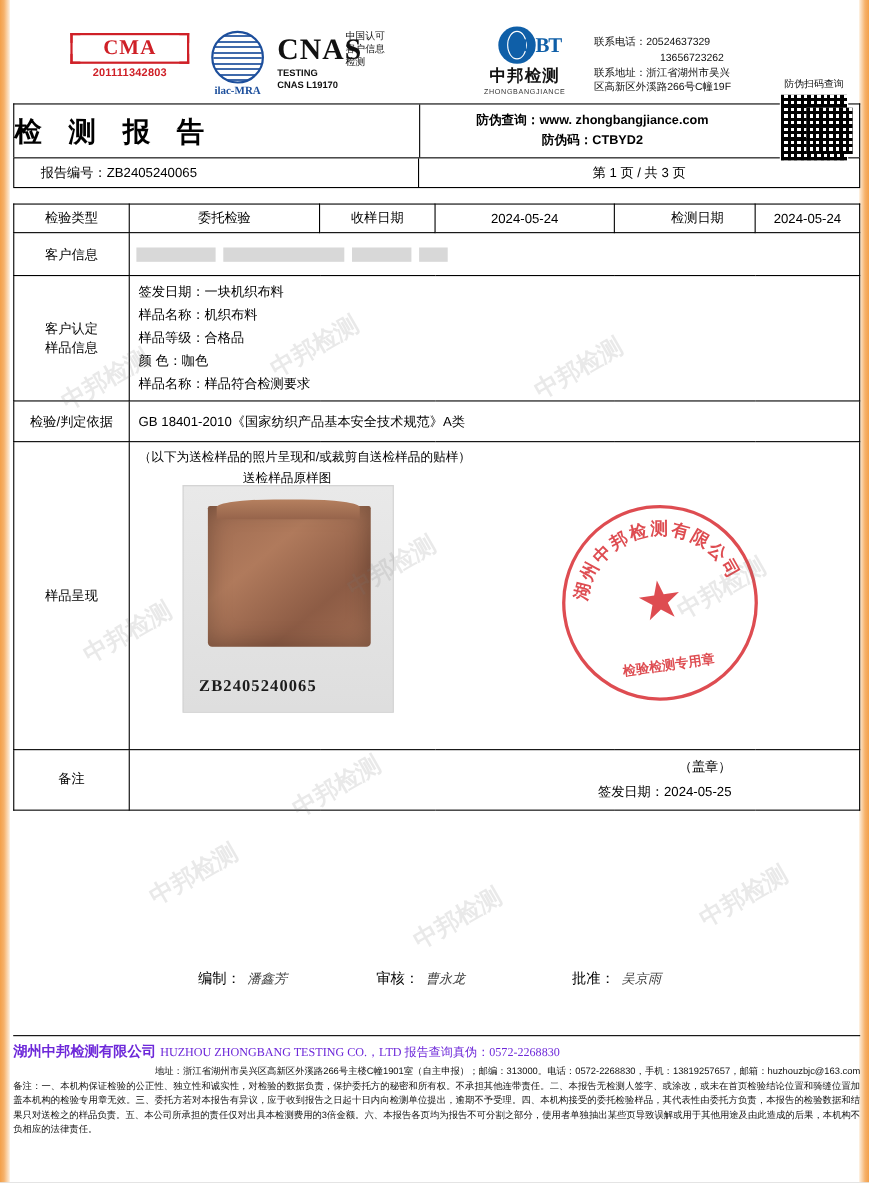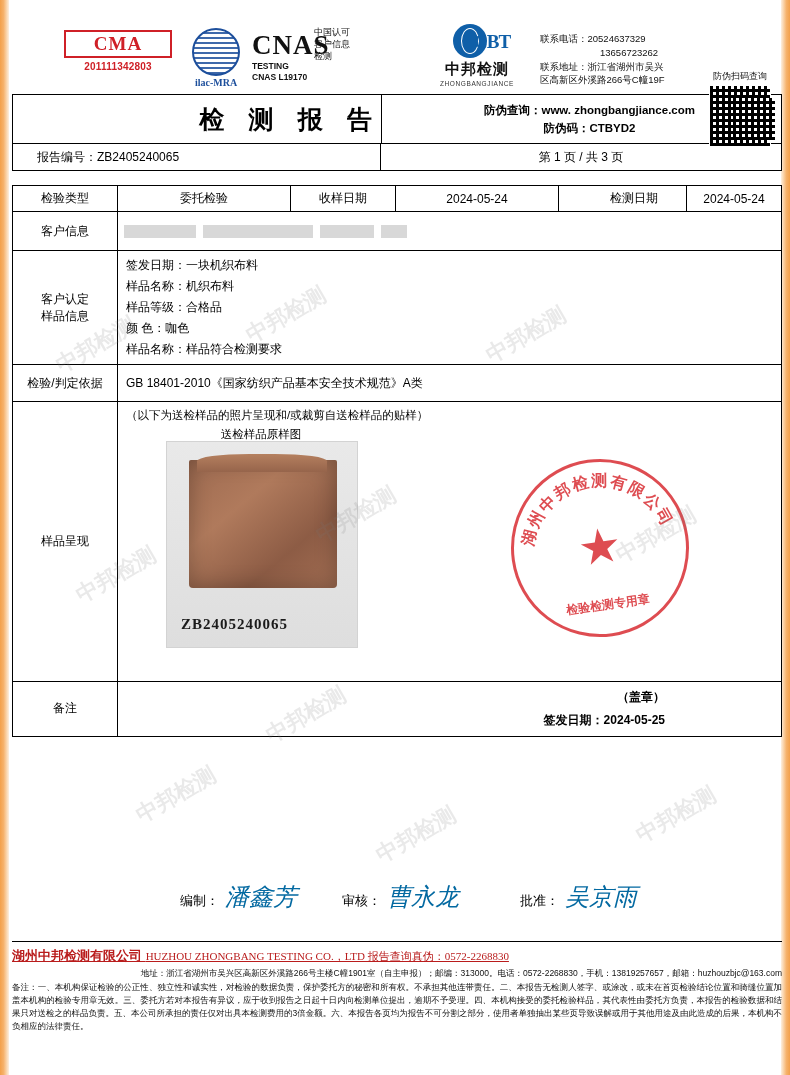--- a/index.html
+++ b/index.html
@@ -220,7 +220,7 @@
     flex: 0 0 368px;
     display: flex;
     align-items: center;
-    justify-content: flex-end;
+    justify-content: flex-start;
     border-right: 1px solid #000;
   }
   .report-title {

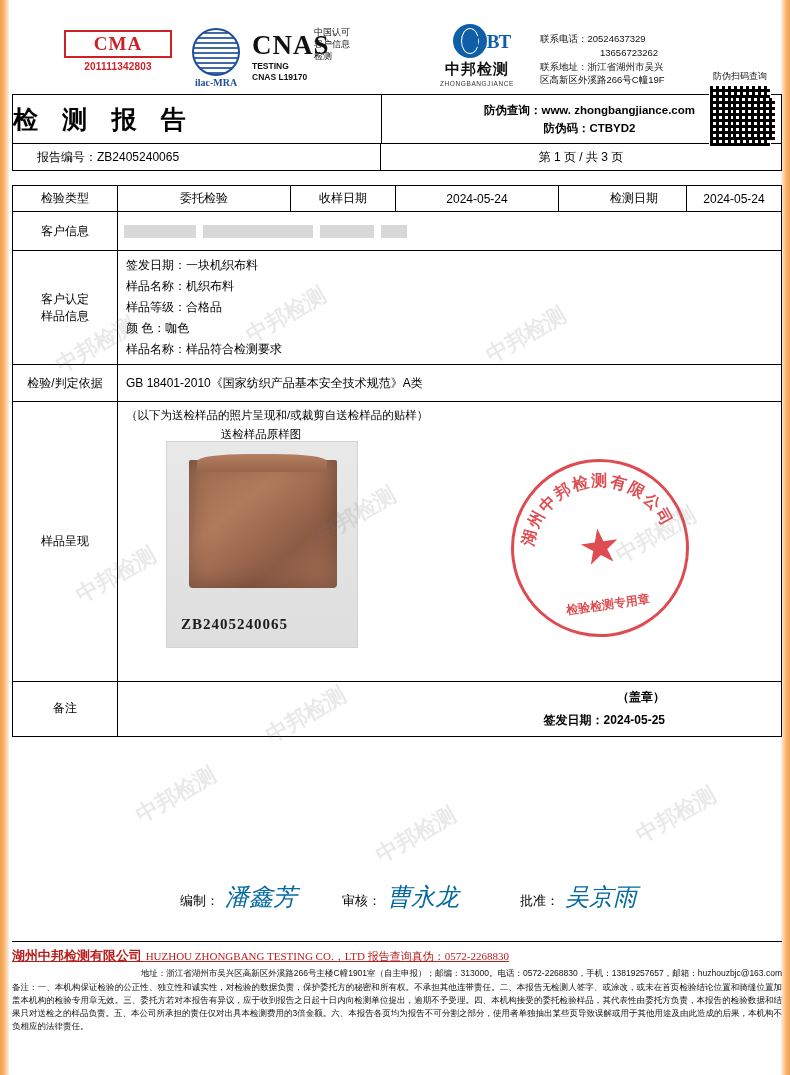--- a/index.html
+++ b/index.html
@@ -234,7 +234,7 @@
     flex: 1;
     display: flex;
     align-items: center;
-    justify-content: flex-end;
+    justify-content: center;
     position: relative;
     padding-right: 86px;
     box-sizing: border-box;

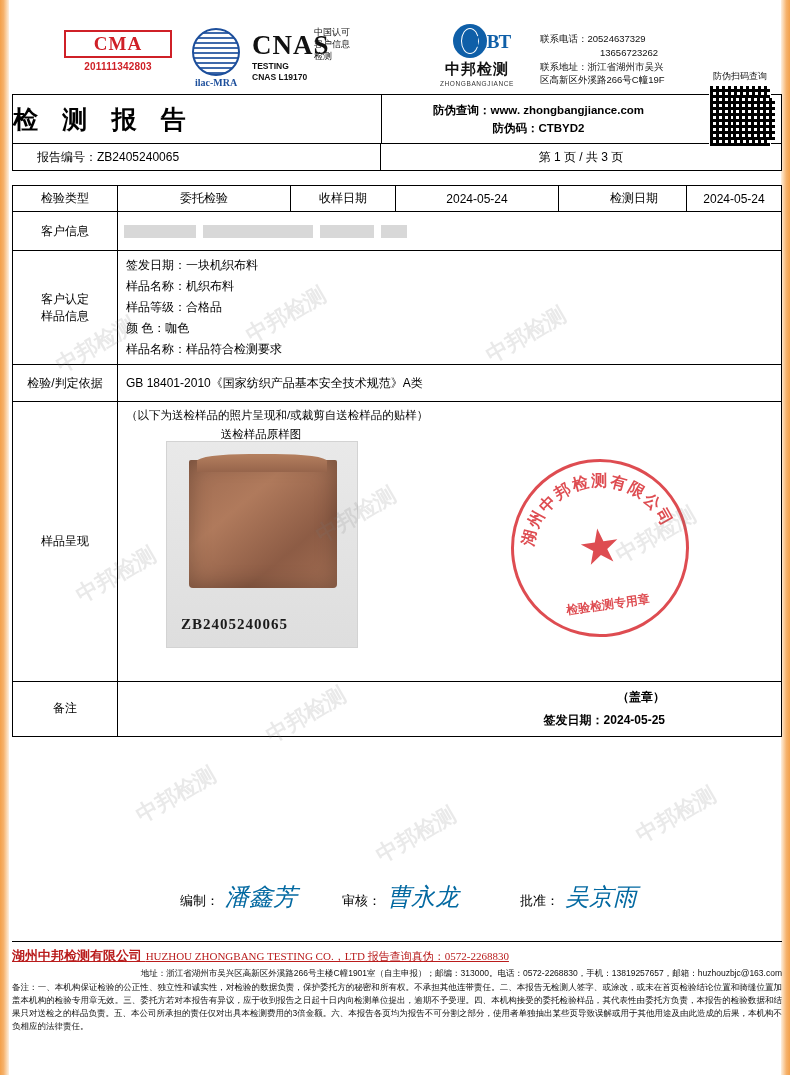--- a/index.html
+++ b/index.html
@@ -398,7 +398,6 @@
     font-size: 12px;
     line-height: 1.9;
     padding-right: 110px;
-    font-weight: bold;
   }
 
   

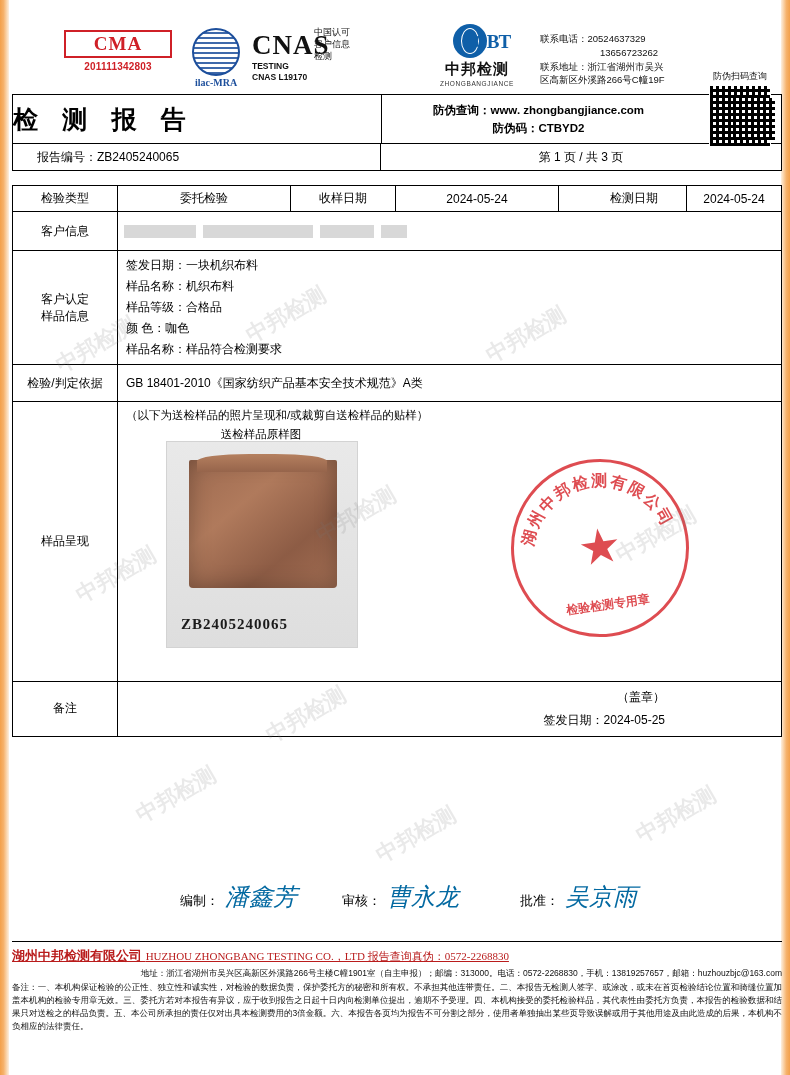--- a/index.html
+++ b/index.html
@@ -414,10 +414,10 @@
   }
   .sign .hand {
     font-family: "Liberation Serif", serif;
-    font-size: 24px;
+    font-size: 12px;
     font-style: italic;
     margin-left: 6px;
-    color: #0369a1;
+    color: #404040;
   }
   .s1 { left: 168px; }
   .s2 { left: 330px; }

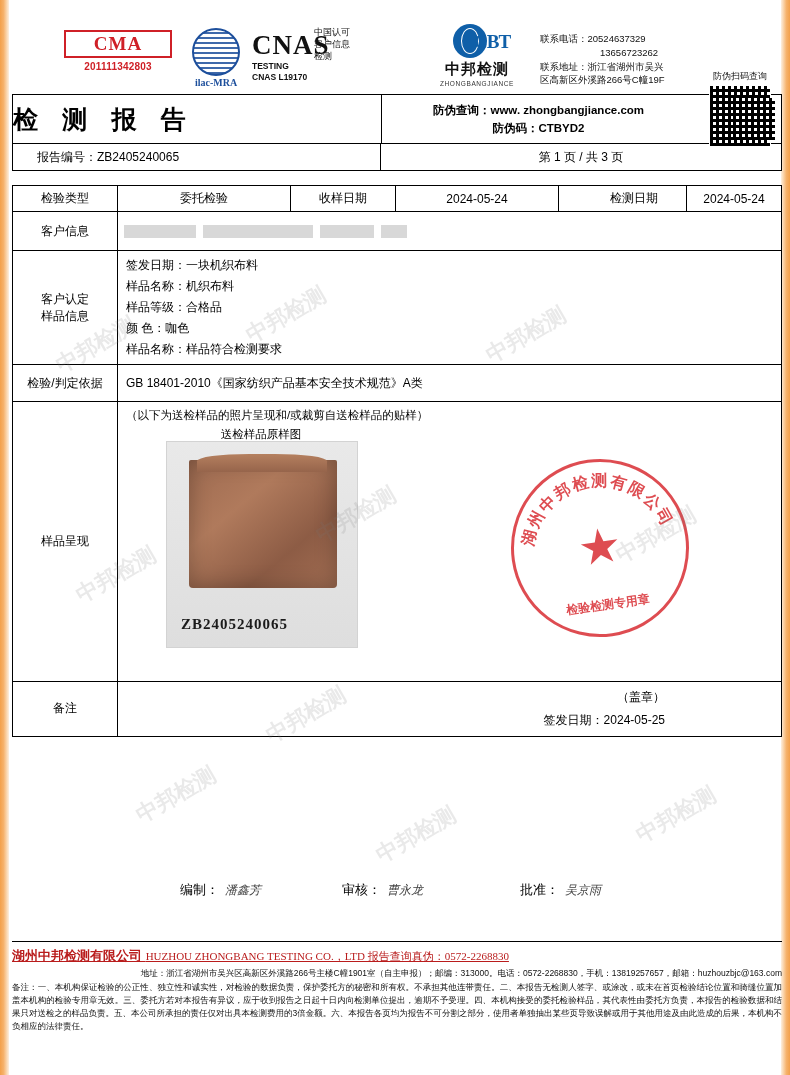--- a/index.html
+++ b/index.html
@@ -432,8 +432,7 @@
   .f-title {
     font-size: 13px;
     font-weight: bold;
-    color: #b91c1c;
-    text-decoration: underline;
+    color: #6d28d9;
   }
   .f-title .en {
     font-size: 11px;

